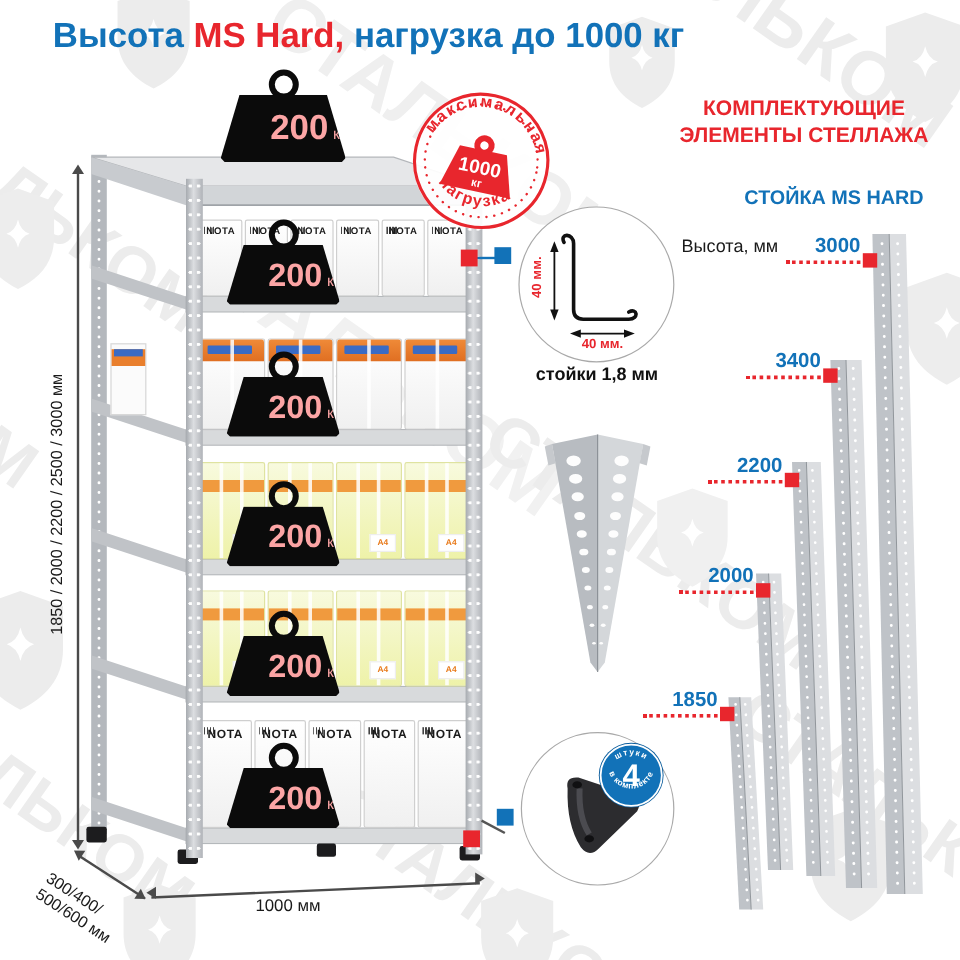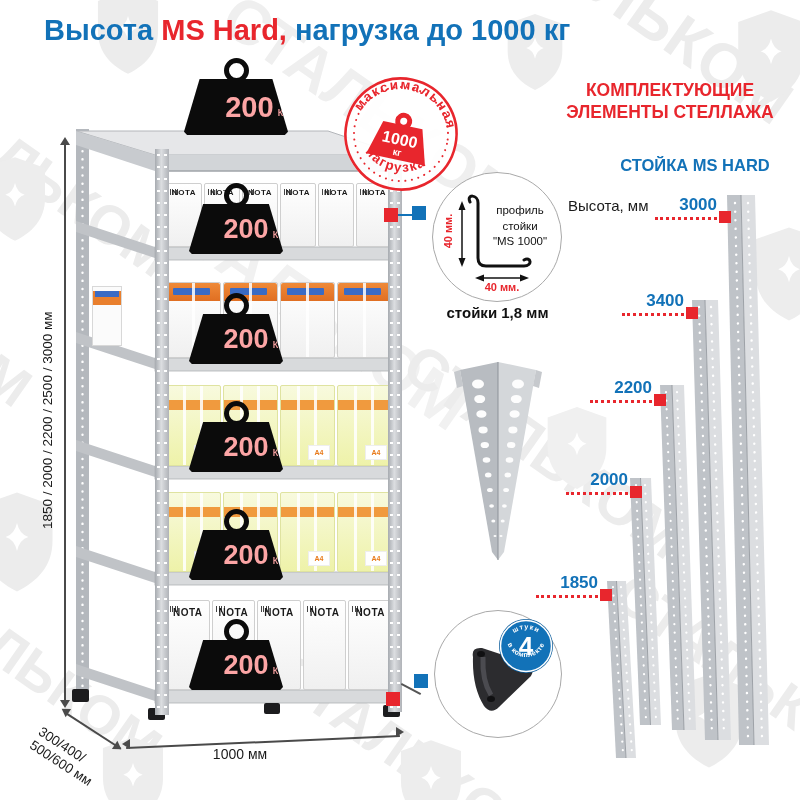--- a/index.html
+++ b/index.html
@@ -413,11 +413,6 @@
   </svg>
   <div class="abs" style="left:-13px;top:52px;width:56px;text-align:center;font-size:11px;font-weight:bold;color:#e8262d;transform:rotate(-90deg);">40 мм.</div>
   <div class="abs" style="left:39px;top:108px;width:60px;text-align:center;font-size:11px;font-weight:bold;color:#e8262d;">40 мм.</div>
-  <div class="abs" style="left:50px;top:30px;width:74px;text-align:center;font-size:11.5px;line-height:1.35;color:#111;">
-    <div>профиль</div>
-    <div>стойки</div>
-    <div>"MS 1000"</div>
-  </div>
 </div>
 <div class="cap" style="left:415px;top:304px;width:165px;">
   <div>стойки 1,8 мм</div>

